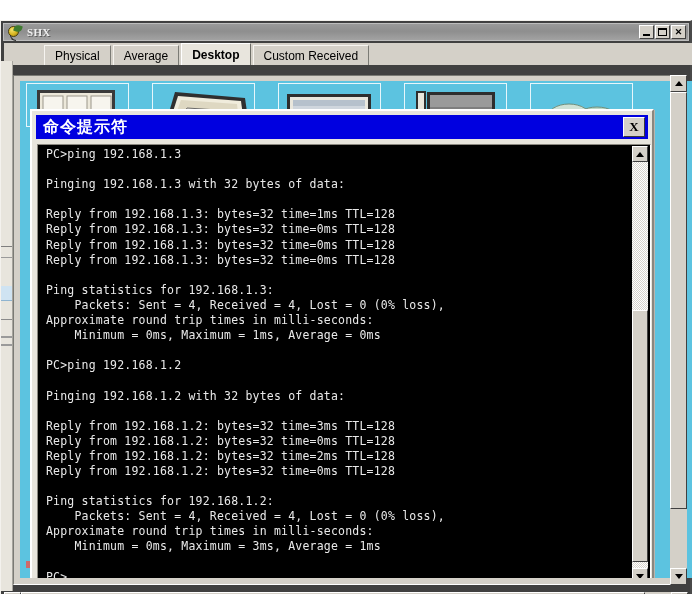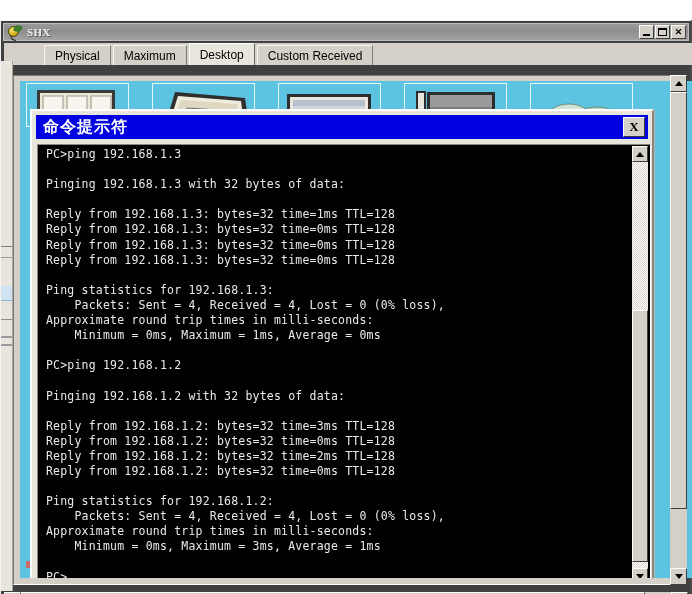--- a/index.html
+++ b/index.html
@@ -441,7 +441,7 @@
       <span>Physical</span>
     </div>
     <div class="tab">
-      <span>Maximum</span>
+      <span>Average</span>
     </div>
     <div class="tab active">
       <span>Desktop</span>

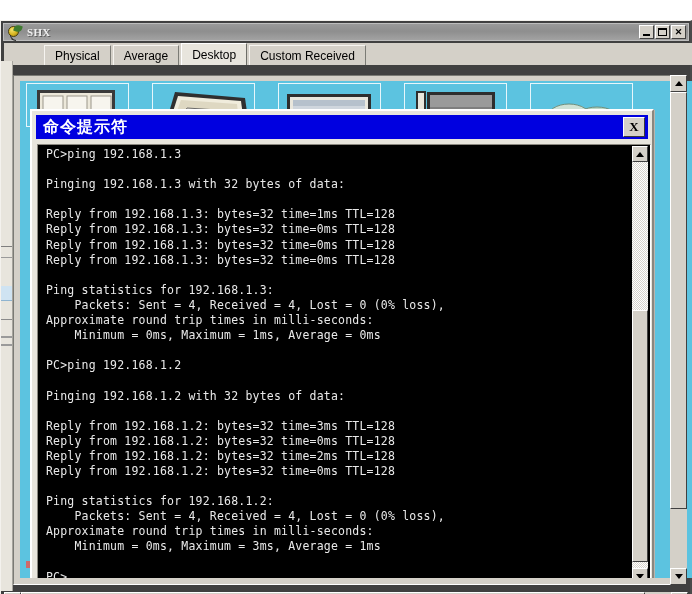--- a/index.html
+++ b/index.html
@@ -150,7 +150,7 @@
   .tab.active {
     background: #e8e5dd;
     height: 22px;
-    font-weight: normal;
+    font-weight: bold;
     border-left: 1px solid #ffffff;
     border-top: 1px solid #ffffff;
     border-right: 1px solid #6d6d67;

